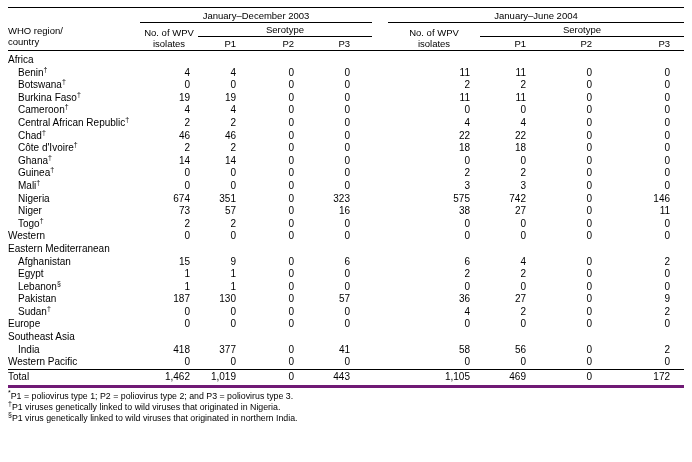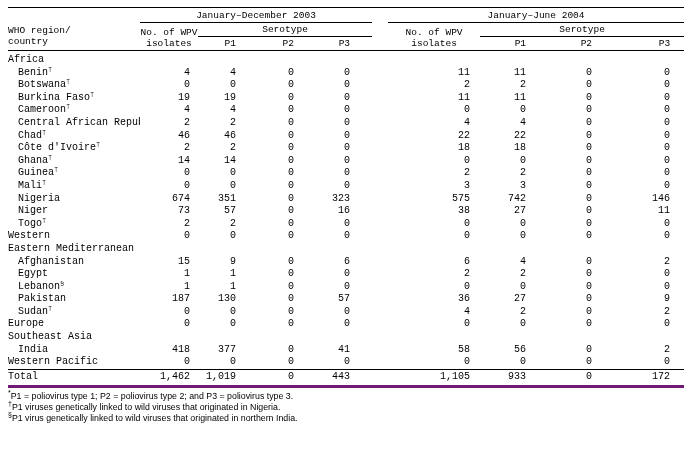--- a/index.html
+++ b/index.html
@@ -17,7 +17,6 @@
   table.data-table {
     width: 676px; border-collapse: collapse; table-layout: fixed;
     border-top: 1px solid #000;
-    font-family: Liberation Mono, monospace;
   }
   thead { border-bottom: 1px solid #000; }
   th { font-weight: normal; }

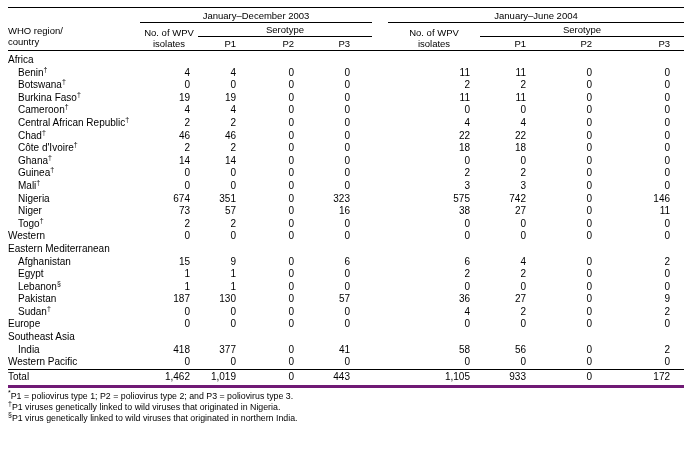--- a/index.html
+++ b/index.html
@@ -386,7 +386,7 @@
         <td class="num c3">443</td>
         <td class="gap"></td>
         <td class="num c4">1,105</td>
-        <td class="num c5">933</td>
+        <td class="num c5">469</td>
         <td class="num c6">0</td>
         <td class="num c7">172</td>
       </tr>

